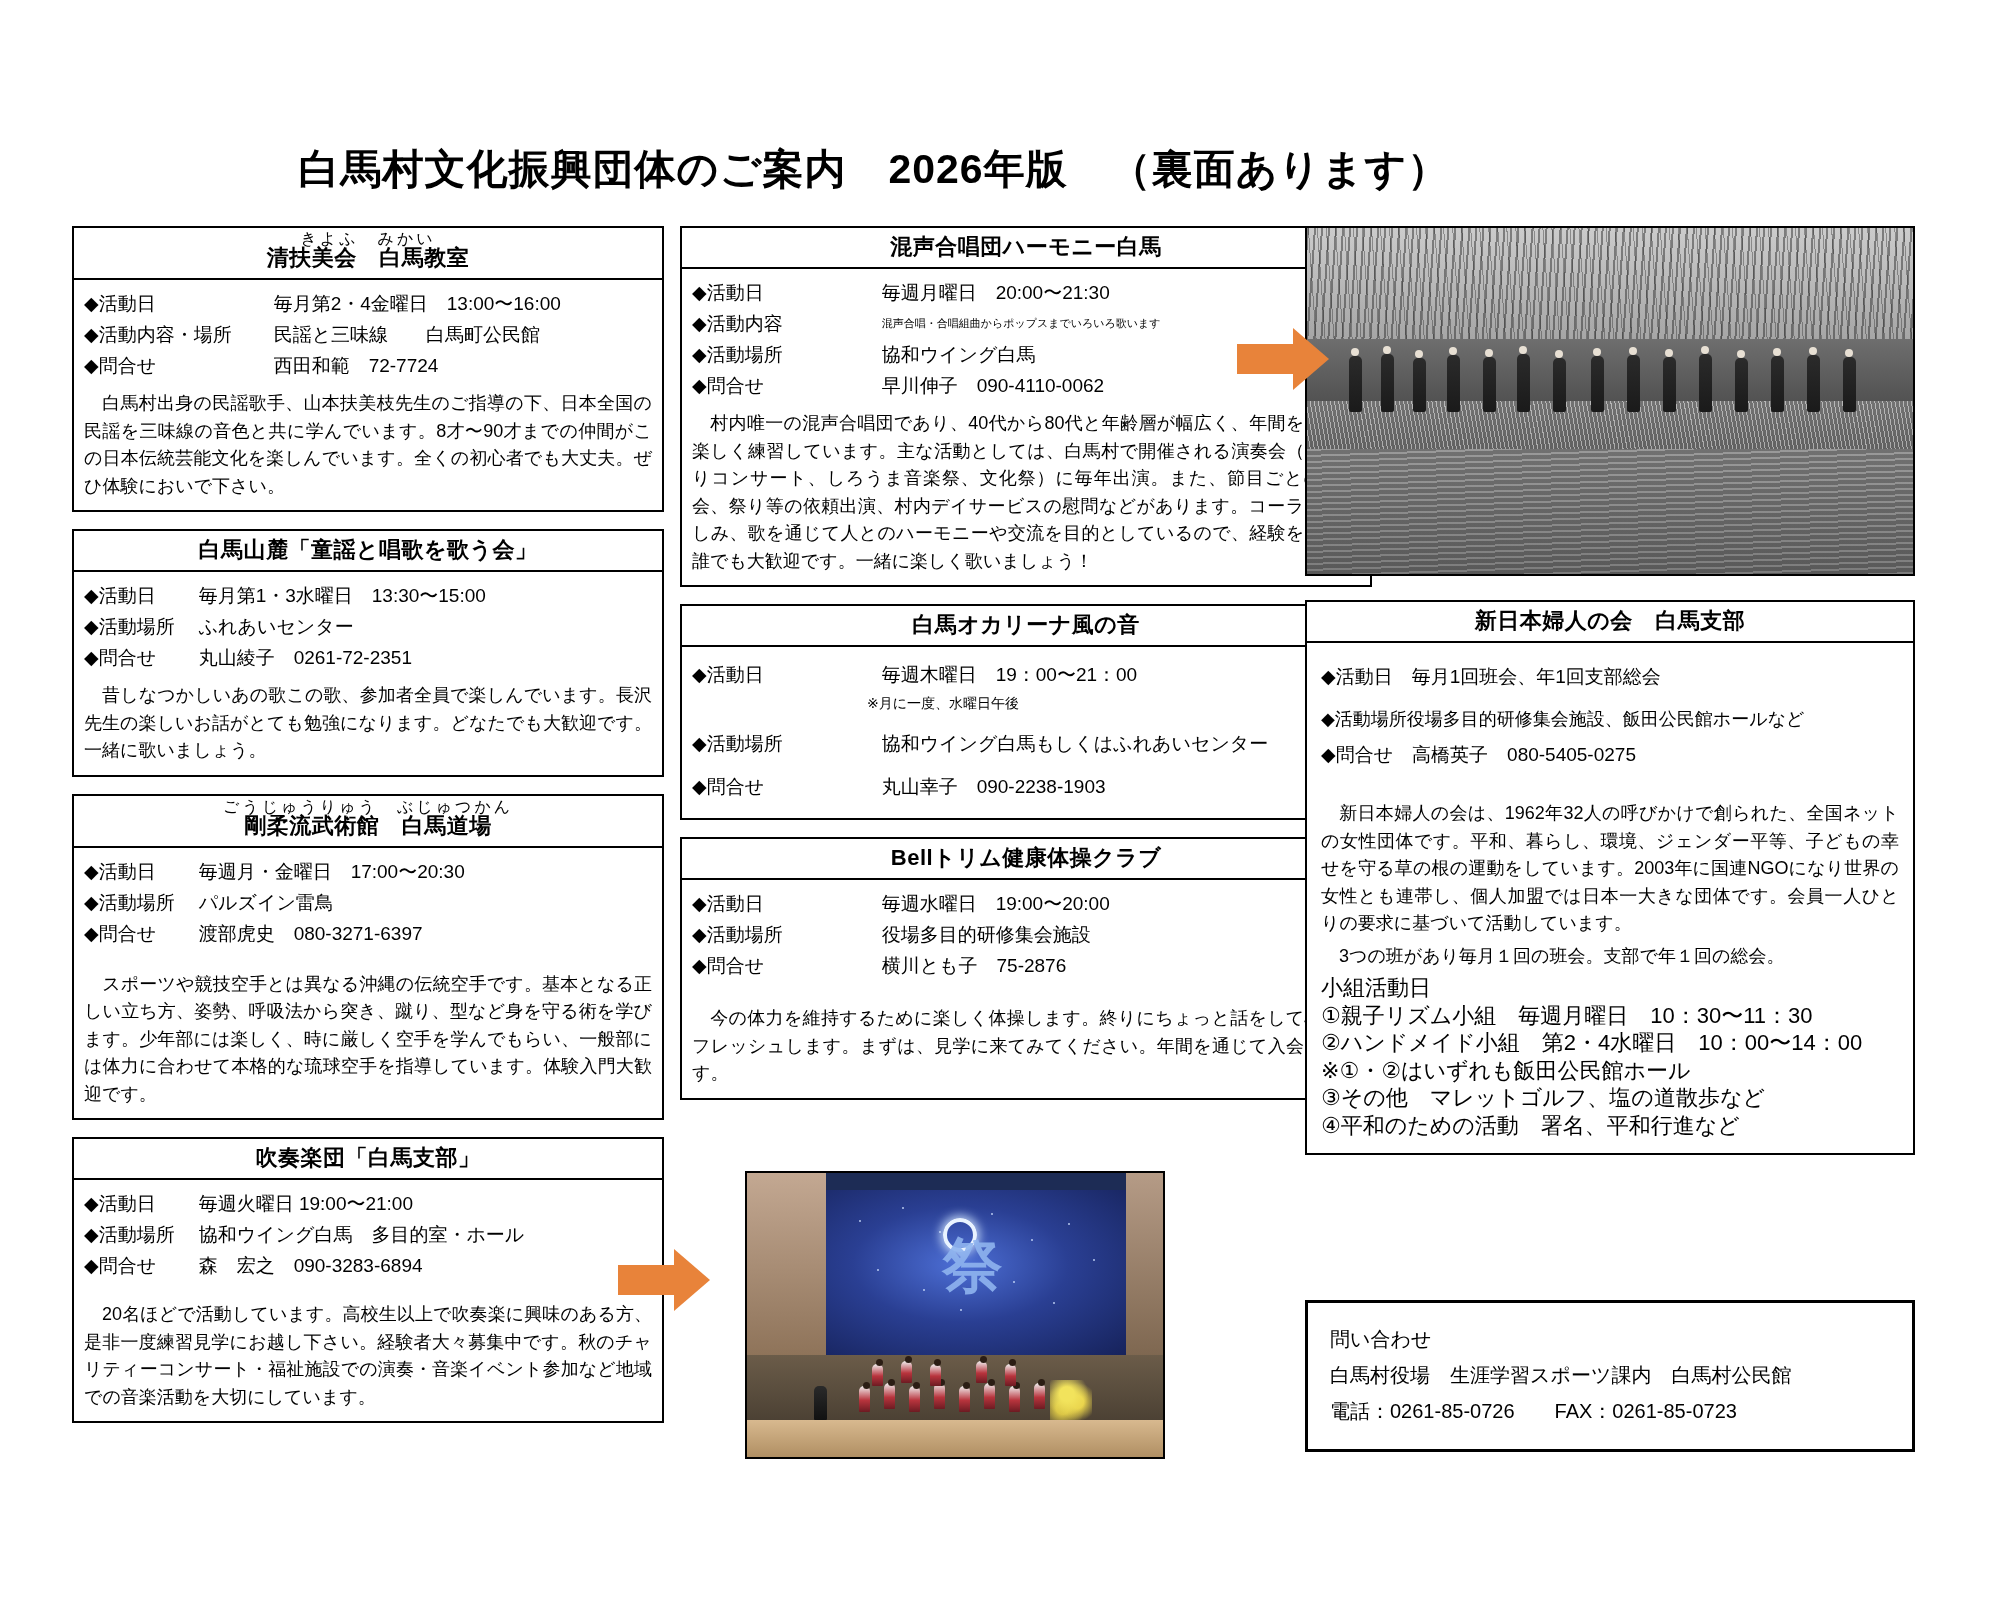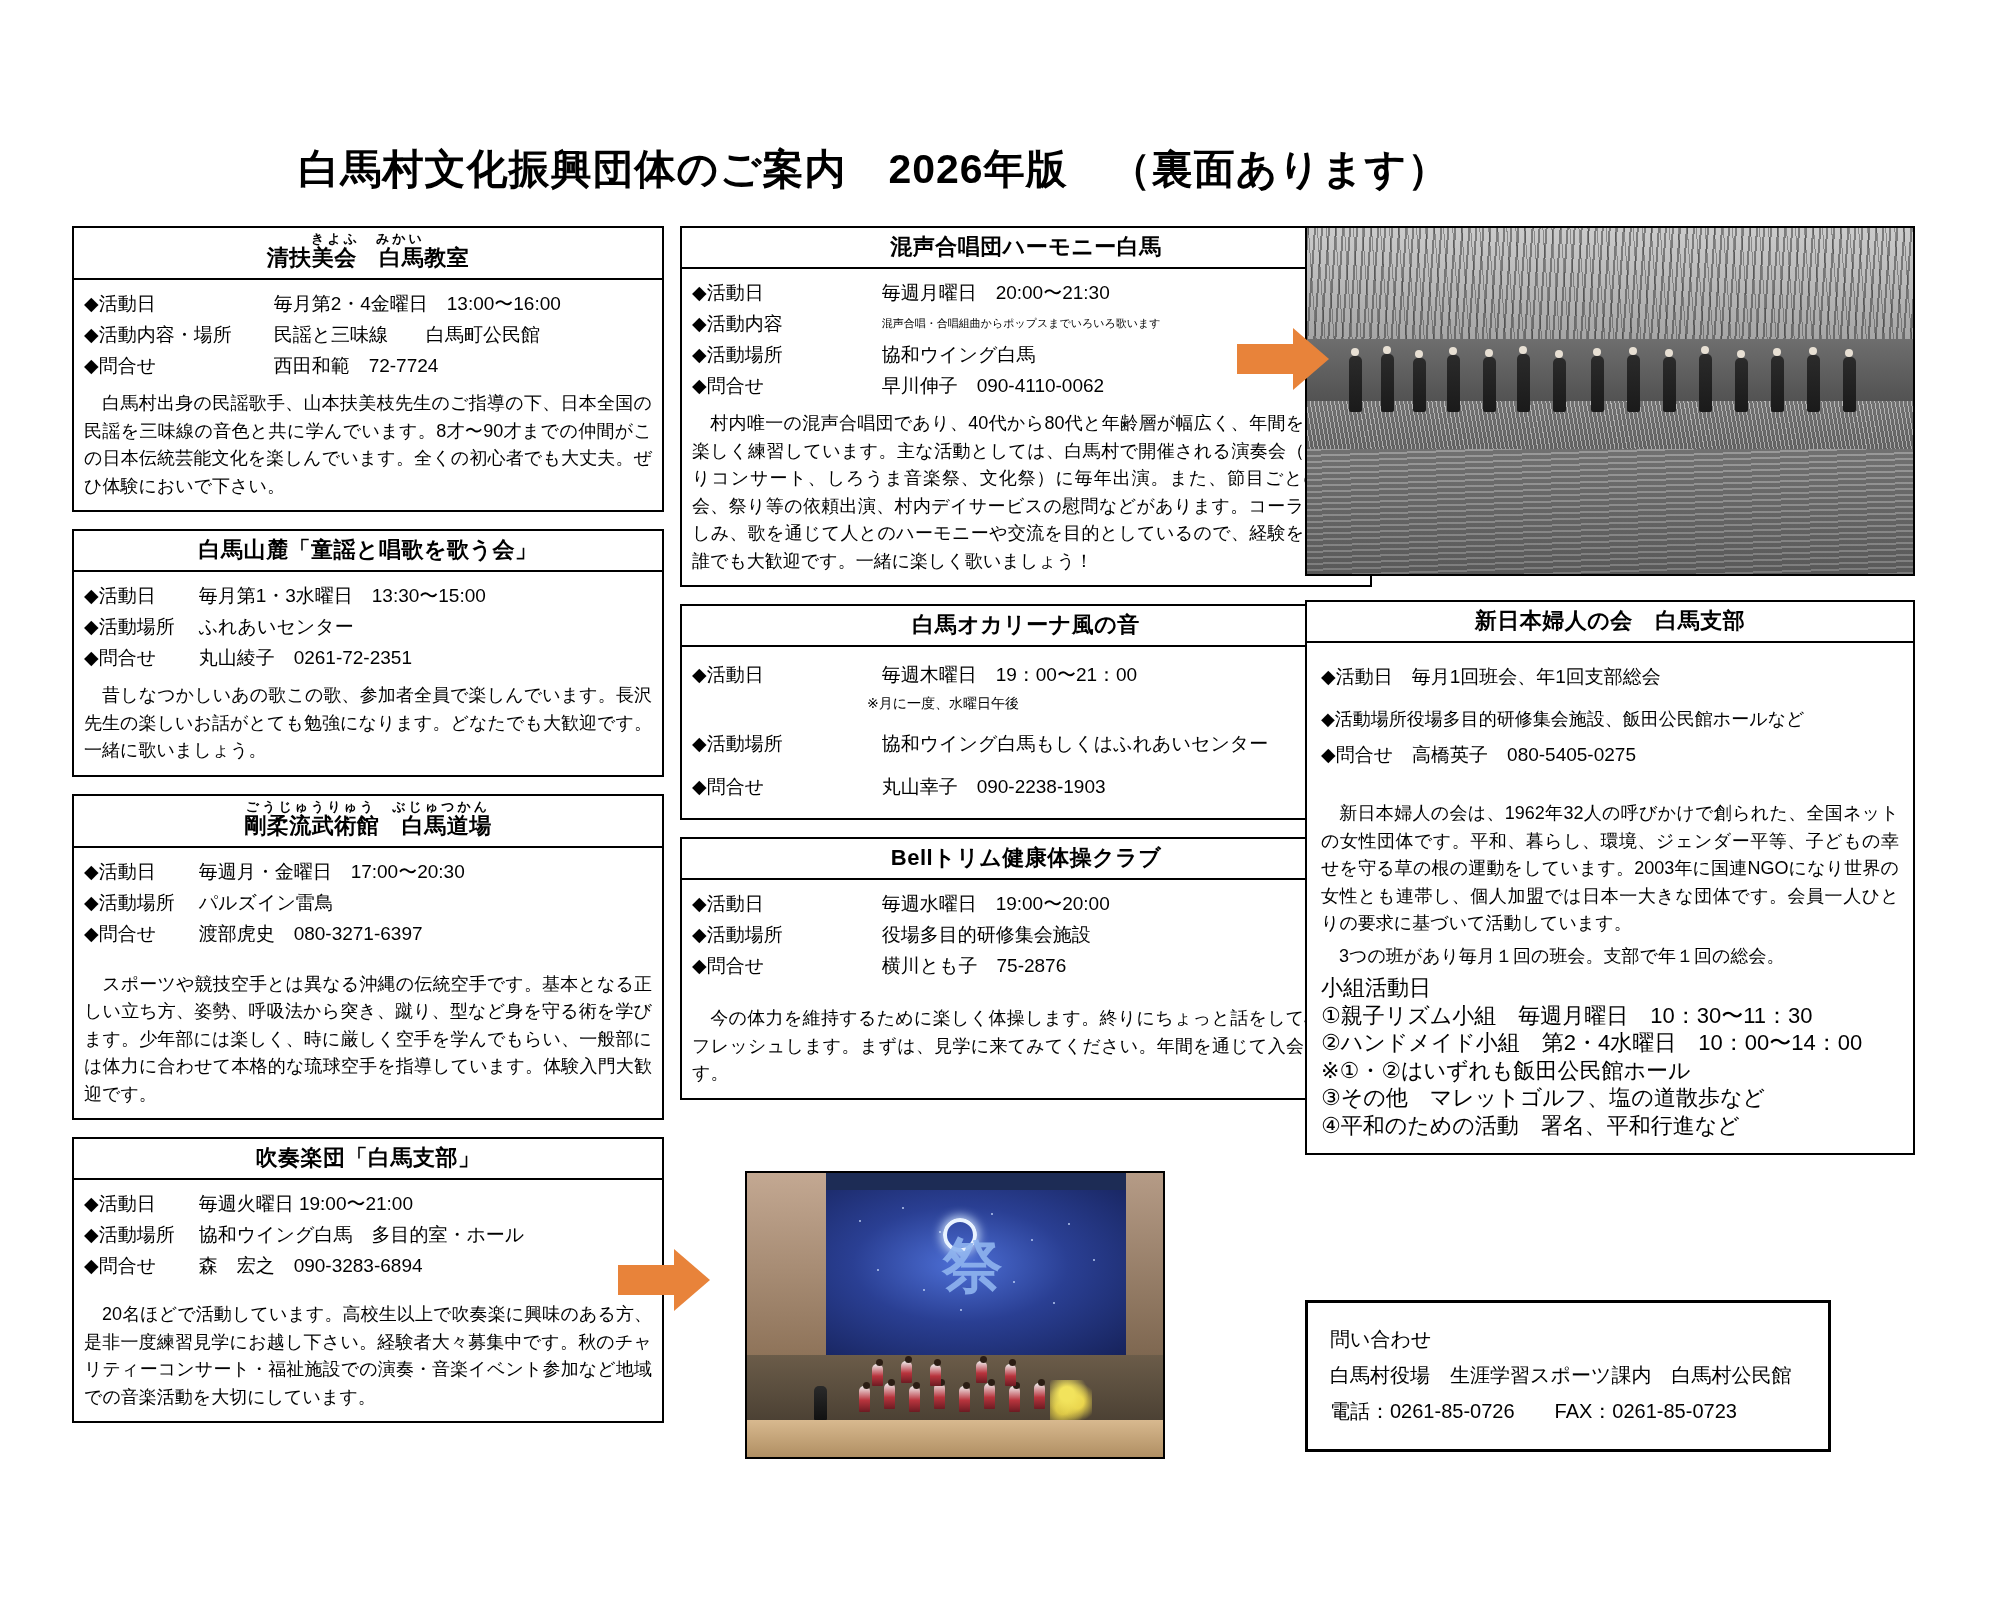--- a/index.html
+++ b/index.html
@@ -41,11 +41,11 @@
   }
   .card-head .ruby{
     display:block;
-    font-size:13px;
+    font-size:16px;
     line-height:12px;
     letter-spacing:3px;
     margin-bottom:-1px;
-    font-weight:bold;
+    font-weight:normal;
   }
   .card-head .htxt{
     display:block;

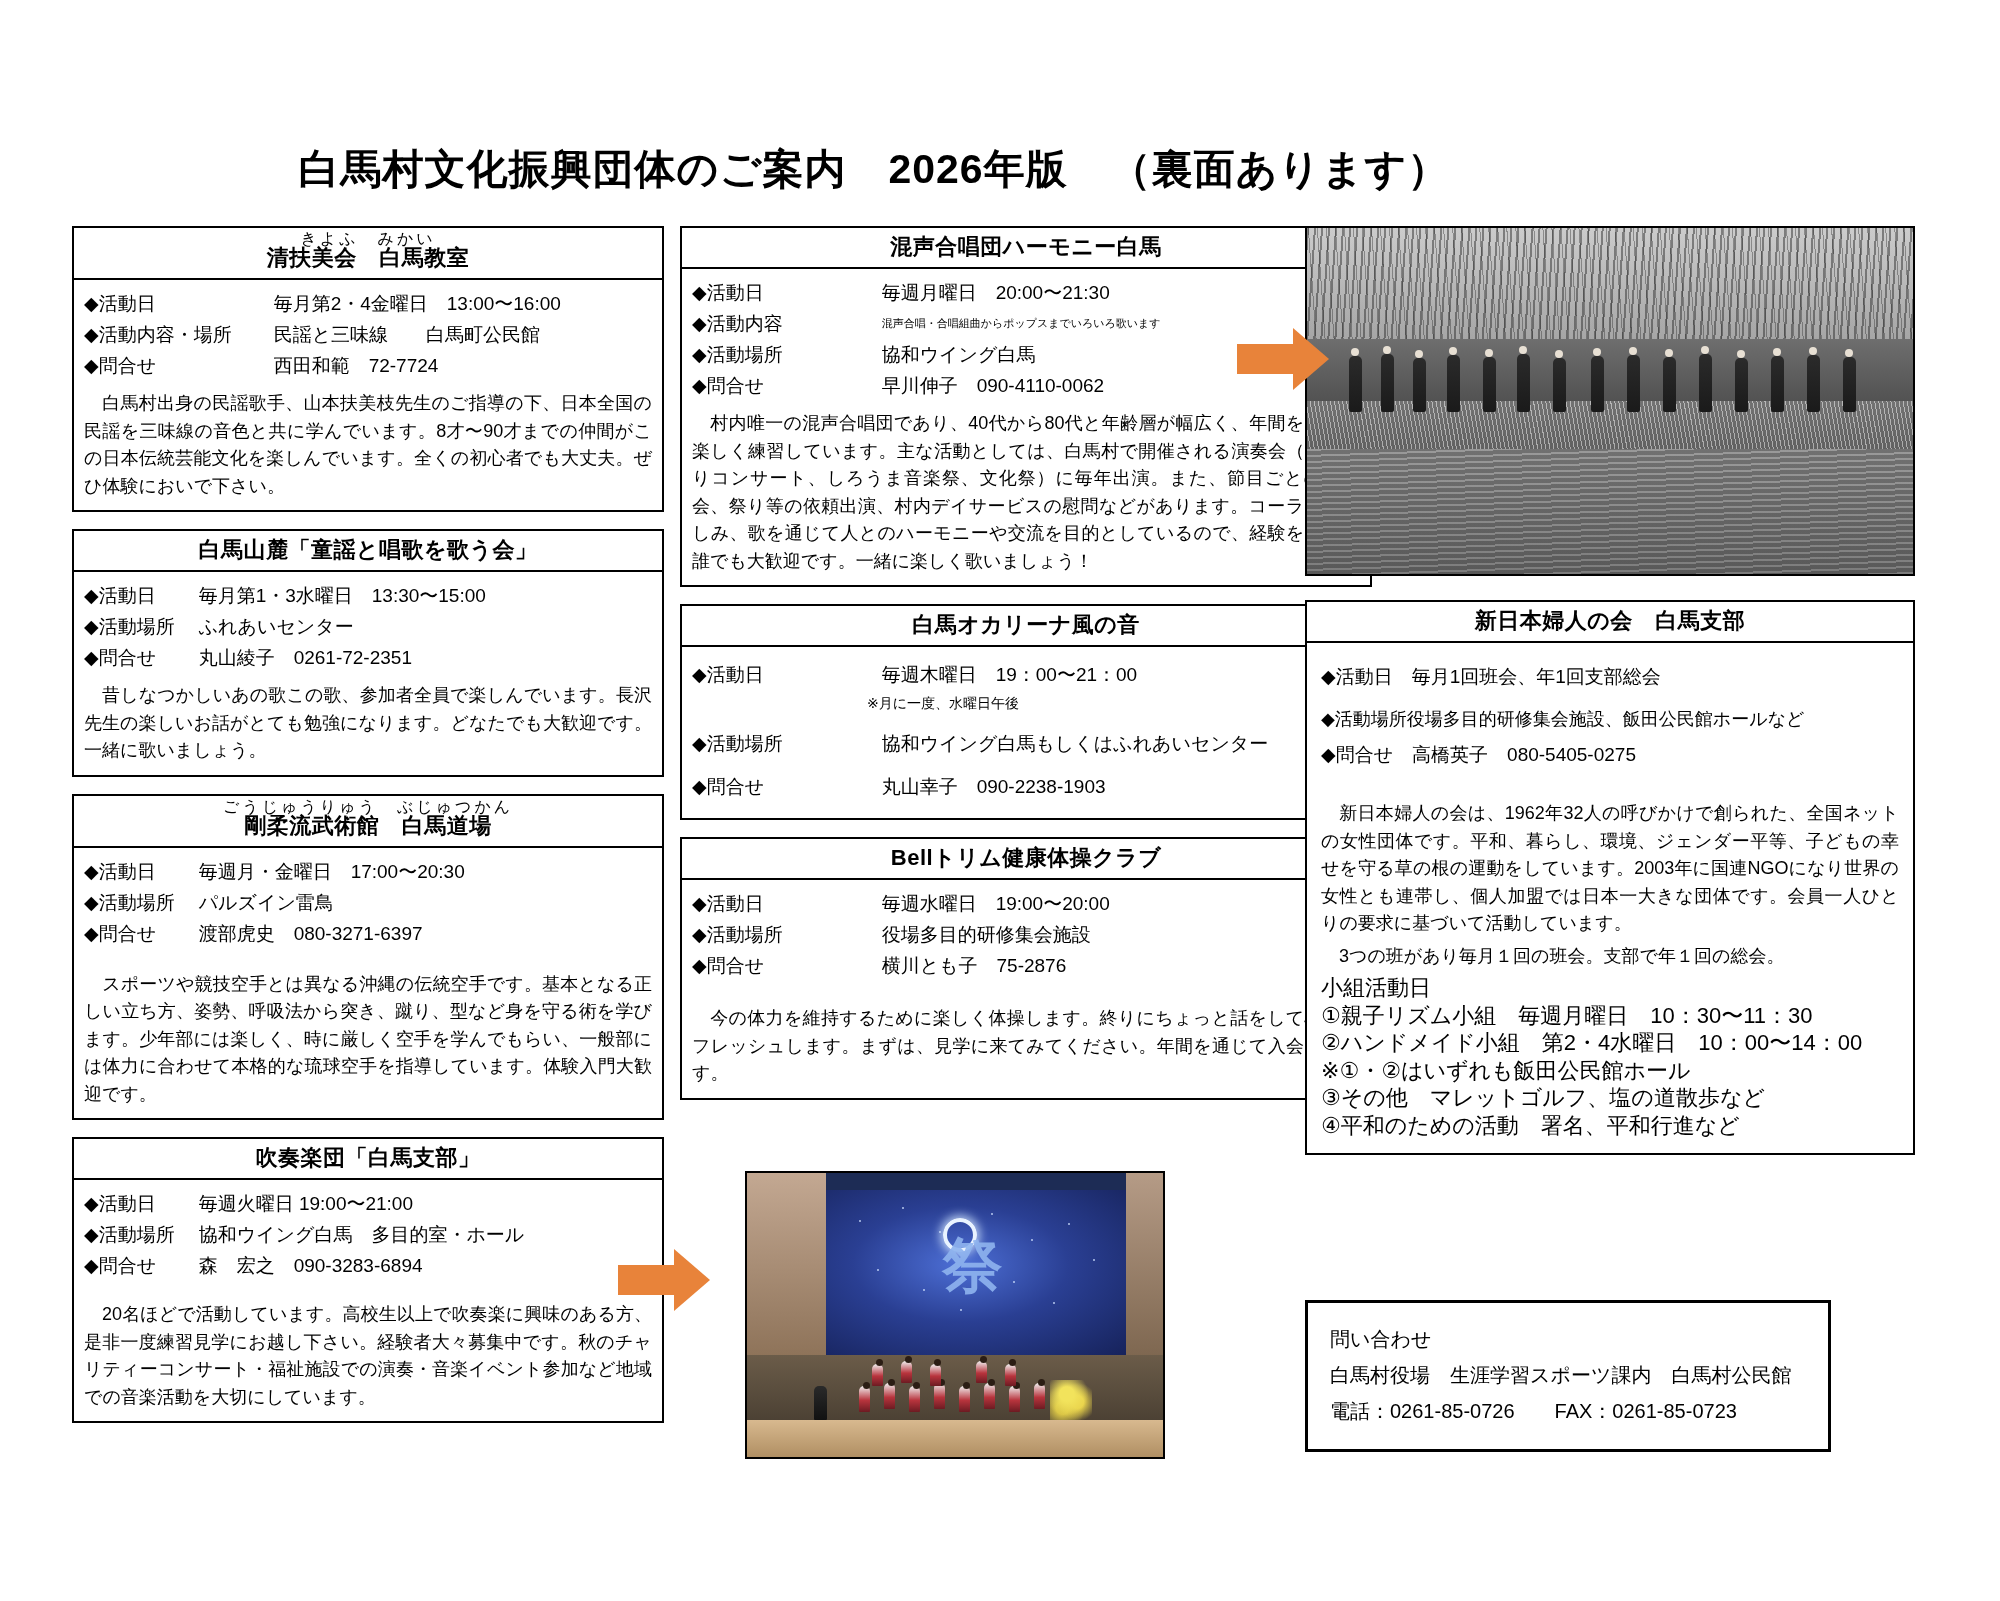--- a/index.html
+++ b/index.html
@@ -164,7 +164,7 @@
 
   
   .contact{
-    position:absolute;left:1305px;top:1300px;width:526px;
+    position:absolute;left:1305px;top:1300px;width:610px;
     border:3px solid #000;box-sizing:border-box;
     padding:18px 22px 20px 22px;
   }

